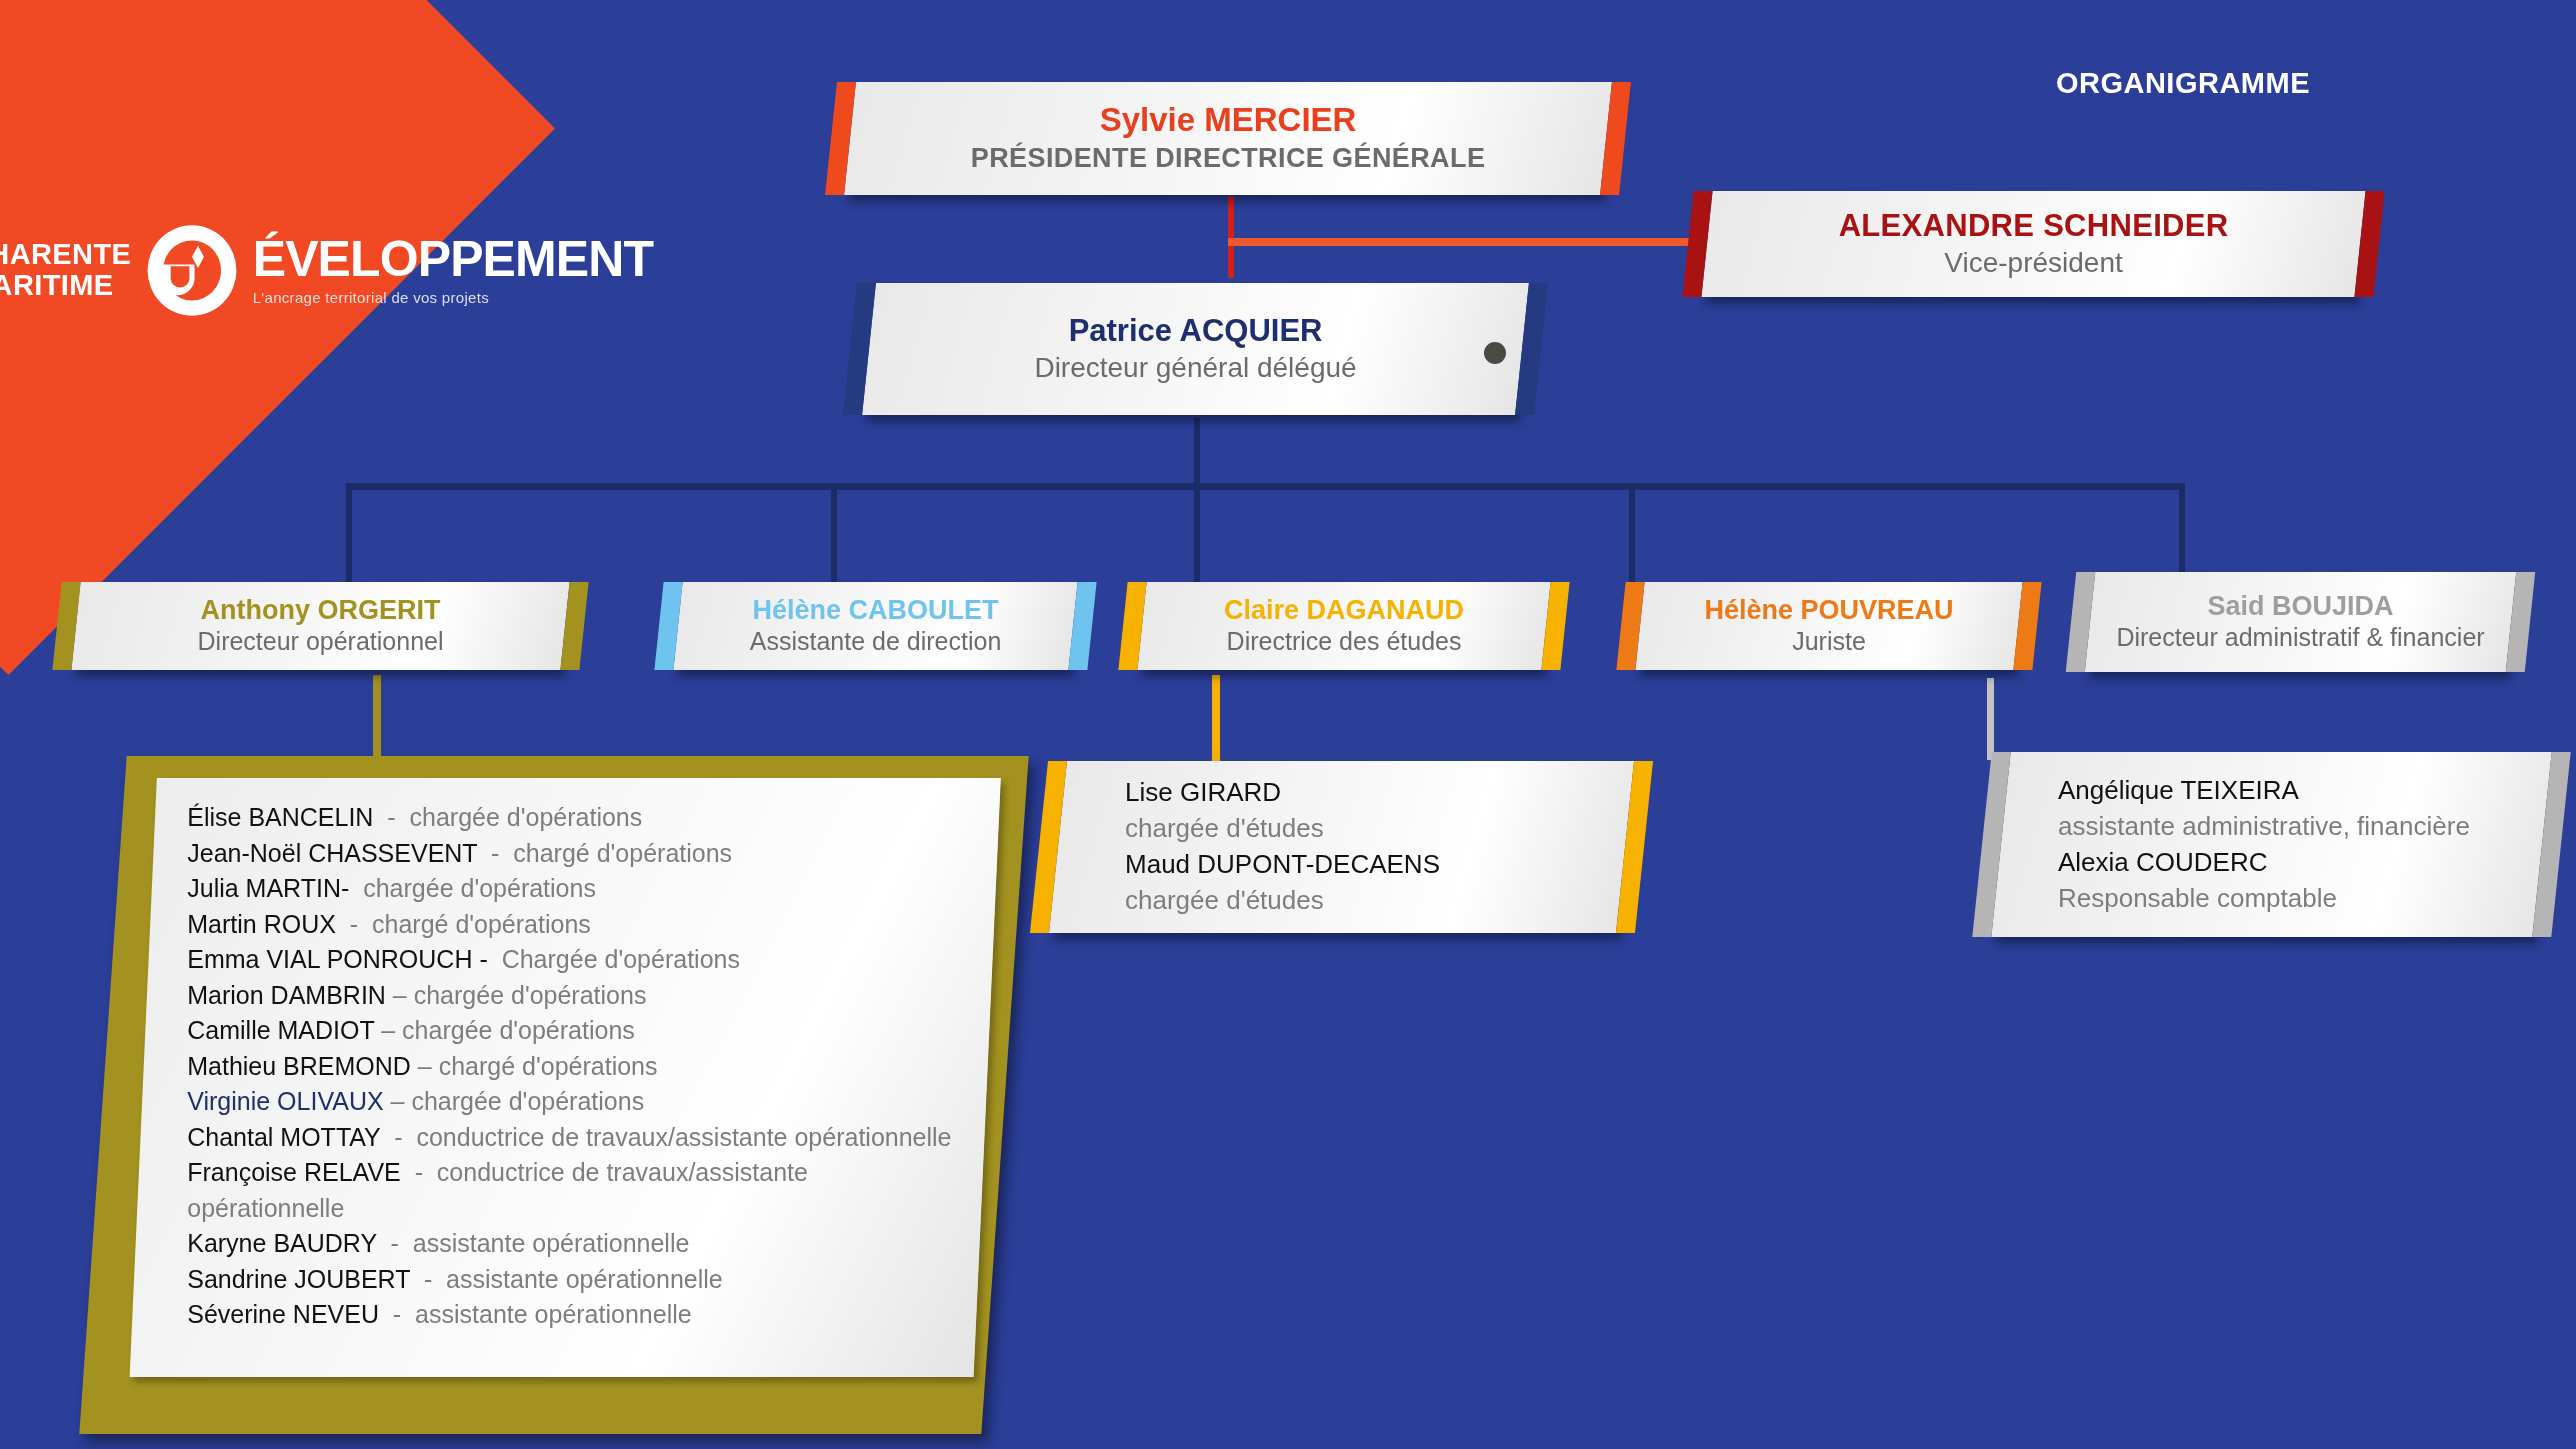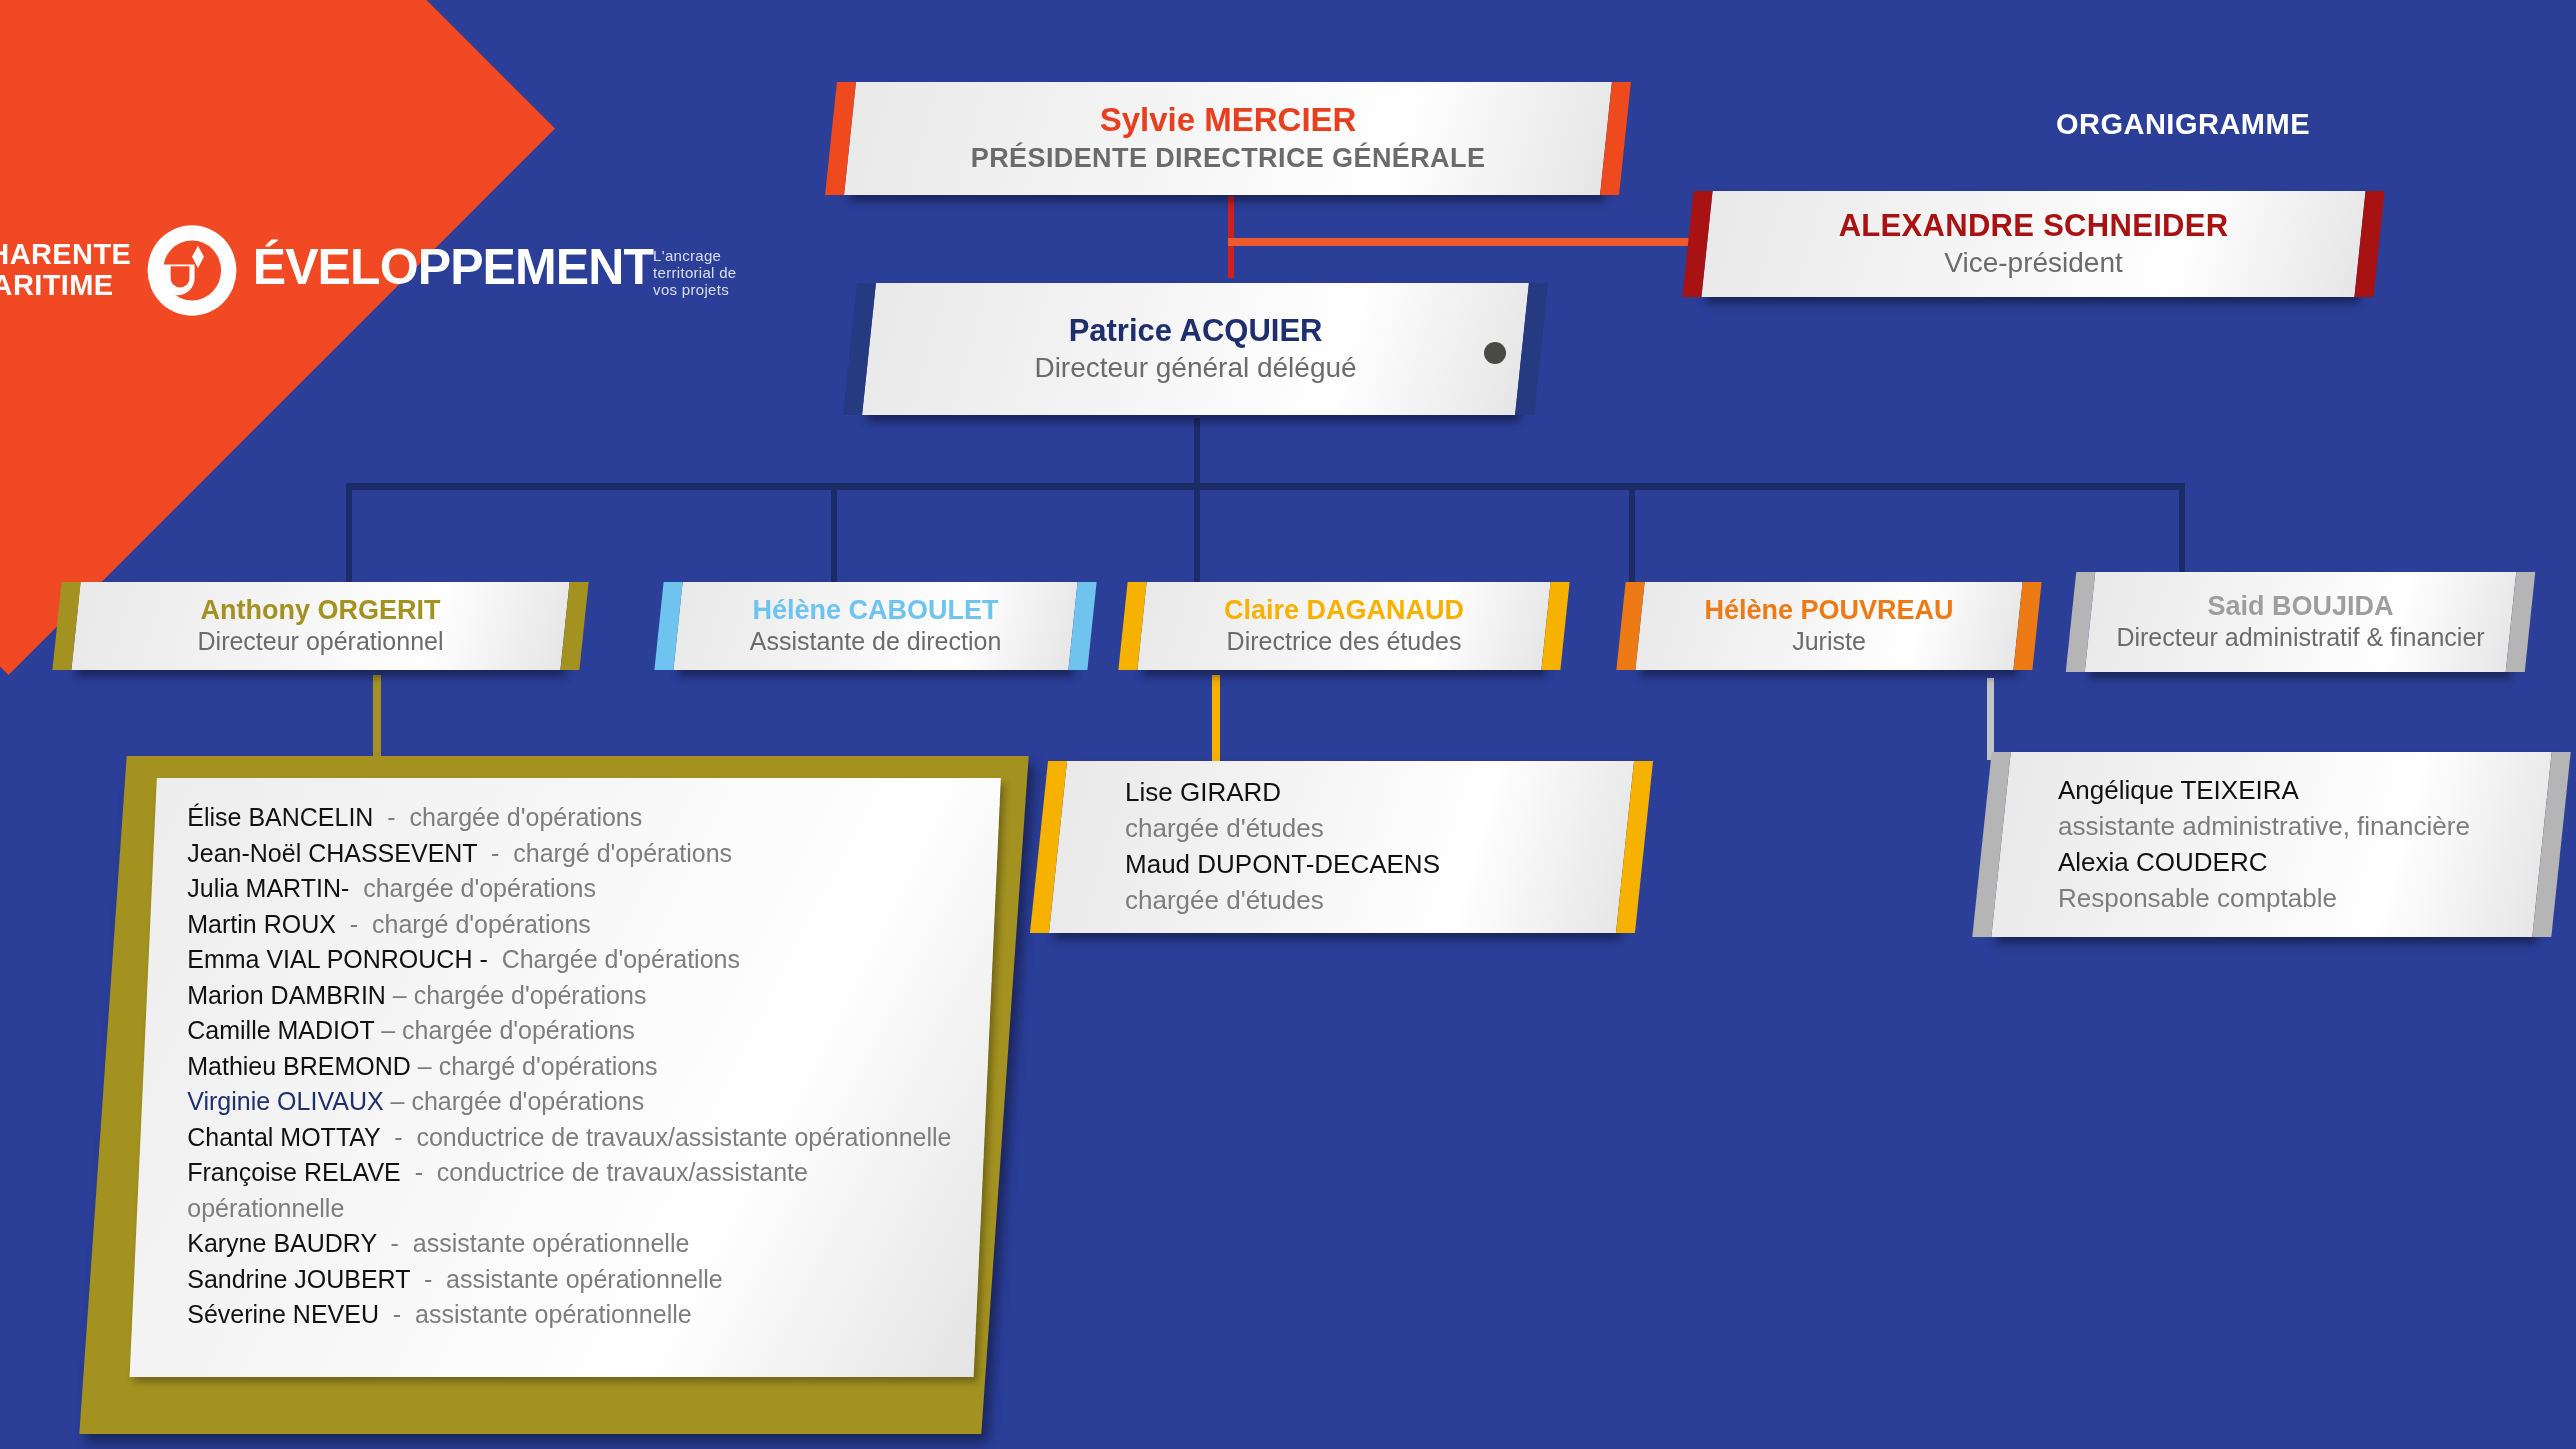--- a/index.html
+++ b/index.html
@@ -60,7 +60,6 @@
     position: absolute; right: 266px; top: 67px;
     color: #ffffff; font-size: 29px; font-weight: bold;
     letter-spacing: 0.5px;
-    margin-top: 41px;
   }
 
   

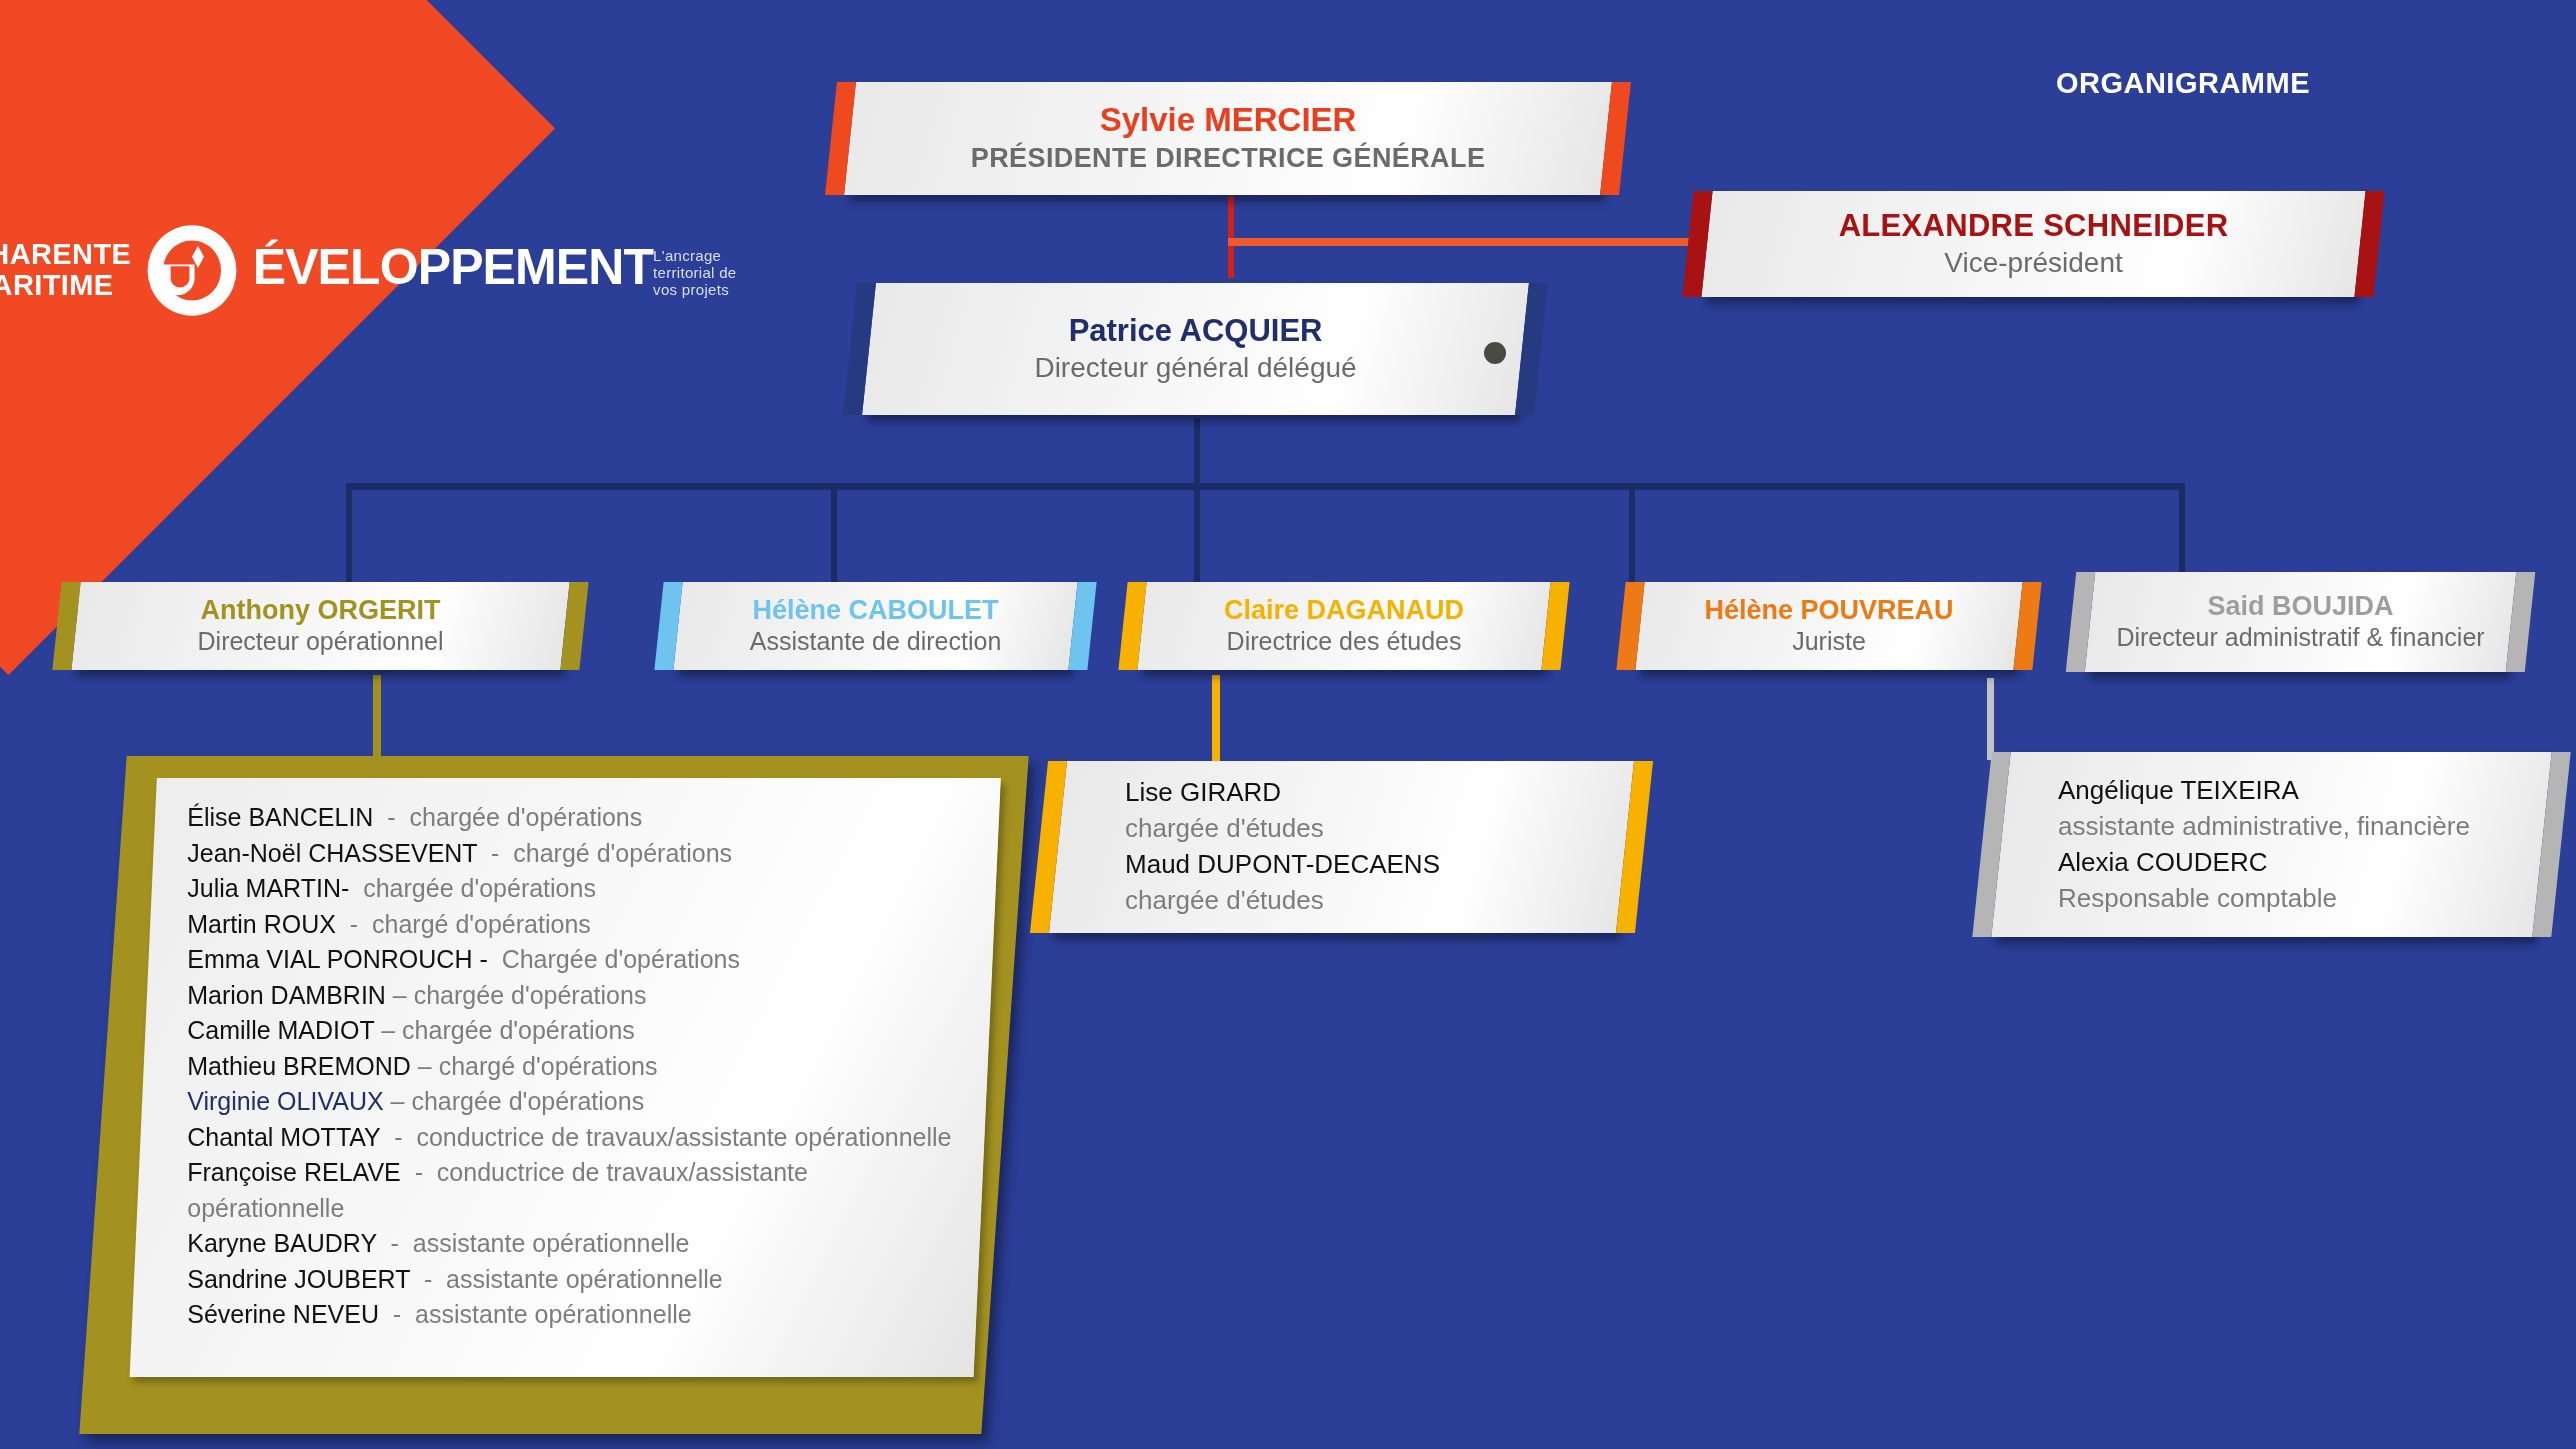--- a/index.html
+++ b/index.html
@@ -45,7 +45,7 @@
     width: 94px; height: 101px;
     flex: 0 0 94px;
   }
-  .logo-text { display: flex; flex-direction: row; justify-content: space-between; }
+  .logo-text { display: flex; flex-direction: column; justify-content: space-between; }
   .logo-name {
     color: #ffffff; font-weight: bold; font-size: 50px;
     letter-spacing: -0.9px; line-height: 1;

